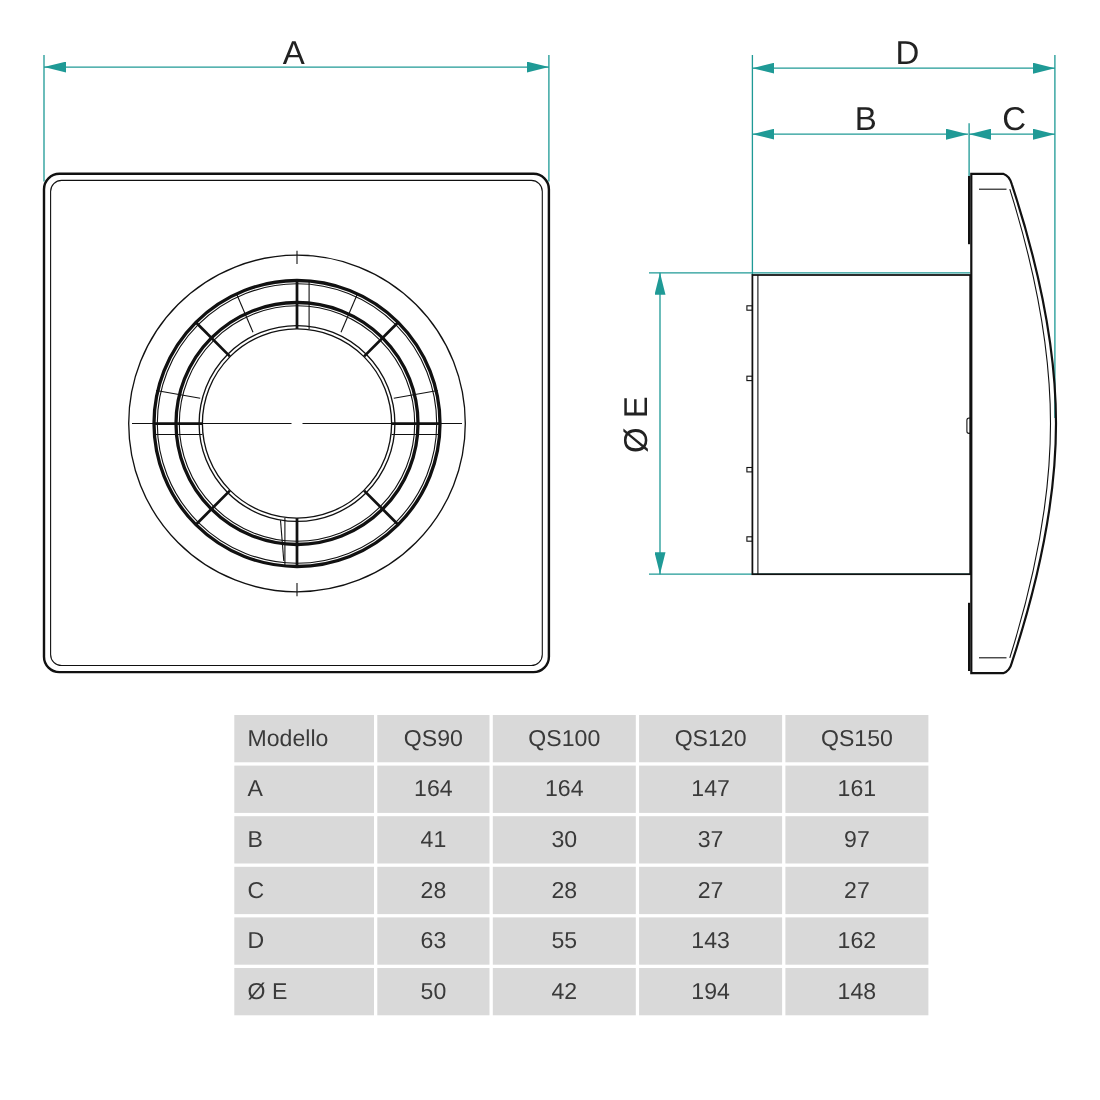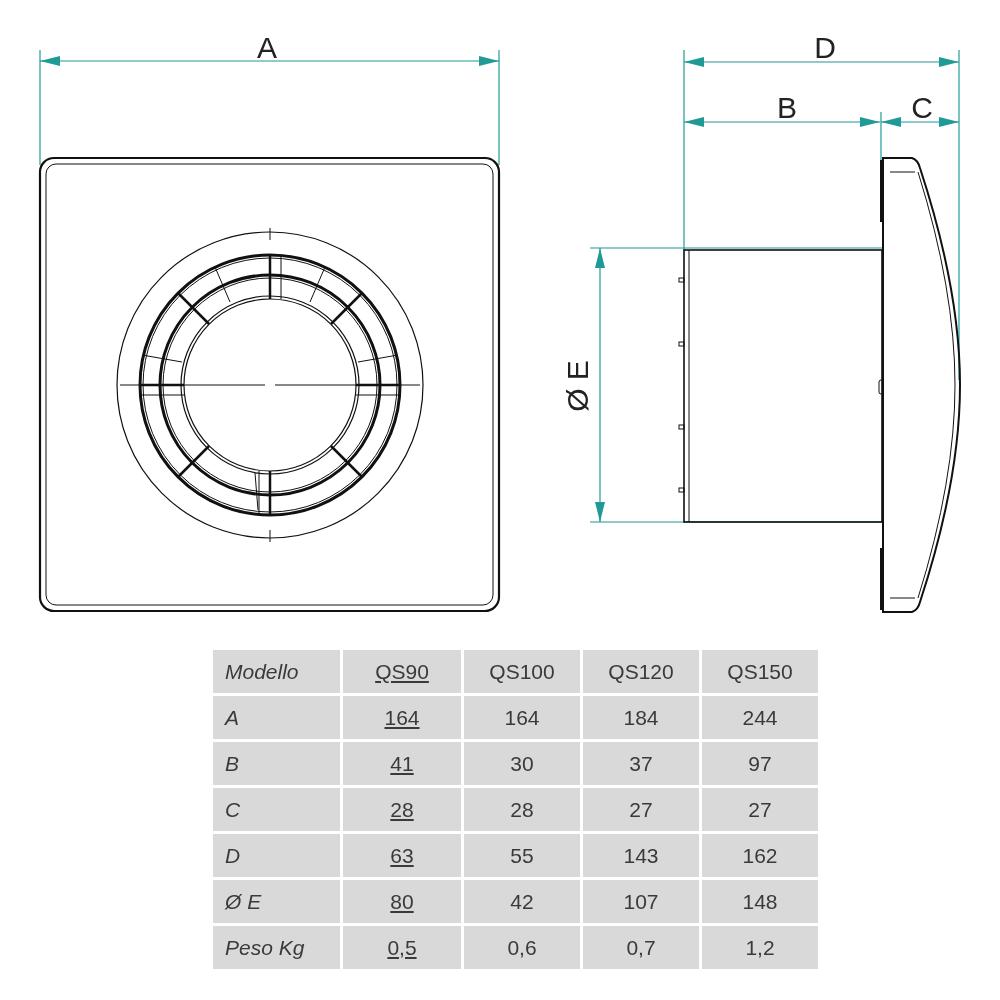--- a/index.html
+++ b/index.html
@@ -8,7 +8,7 @@
   .dimlabel{font-family:"Liberation Sans",sans-serif;font-size:30px;fill:#222;font-weight:300;}
   table.specs{position:absolute;left:210px;top:647px;border-collapse:separate;border-spacing:3px;}
   table.specs td{background:#d9d9d9;height:43px;font-size:21px;color:#3a3a3a;text-align:center;padding:0;}
-  table.specs td.rowhead{text-align:left;padding-left:12px;width:115px;font-style:italic;}
+  table.specs td.rowhead{text-align:left;padding-left:12px;width:115px;}
   table.specs td.val{width:116px;}
   table.specs td.val.c2{width:118px;text-decoration:underline;}
 </style>

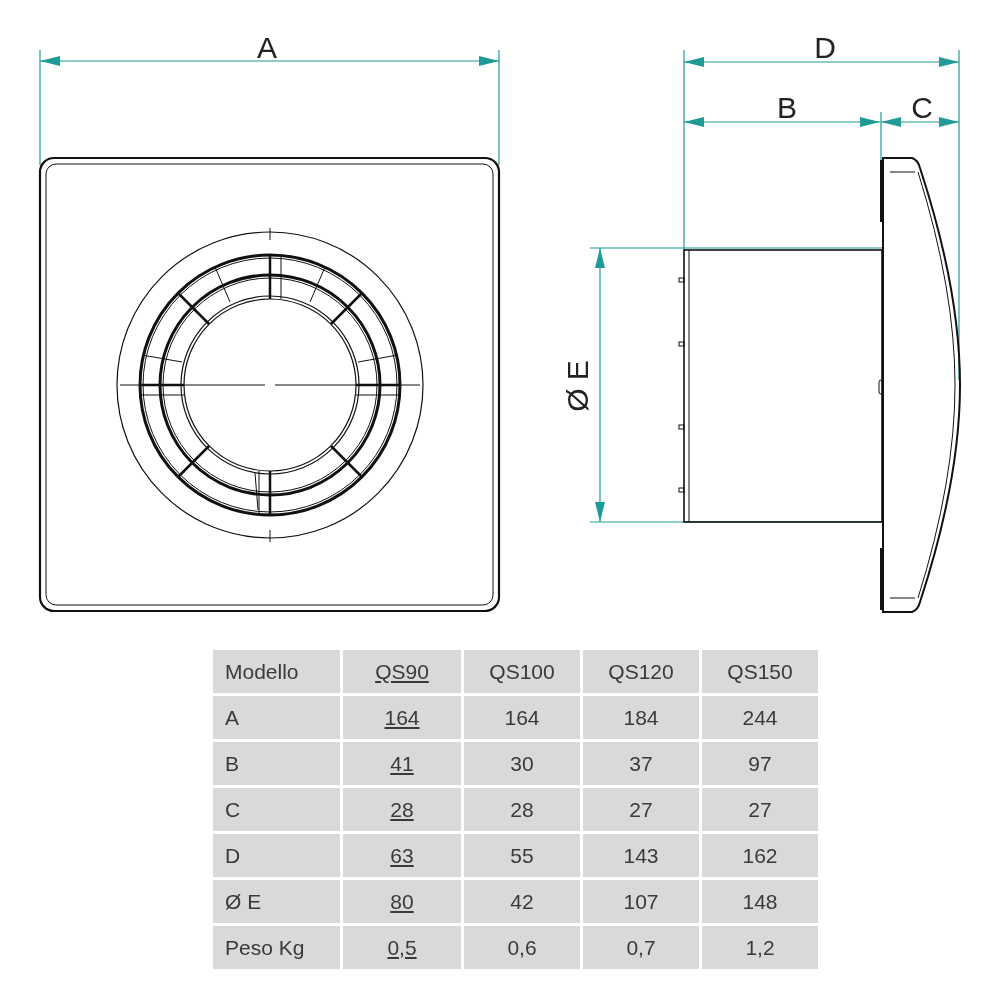--- a/index.html
+++ b/index.html
@@ -10,7 +10,7 @@
   table.specs td{background:#d9d9d9;height:43px;font-size:21px;color:#3a3a3a;text-align:center;padding:0;}
   table.specs td.rowhead{text-align:left;padding-left:12px;width:115px;}
   table.specs td.val{width:116px;}
-  table.specs td.val.c2{width:118px;text-decoration:underline;}
+  table.specs td.val.c2{width:102px;}
 </style>
 </head>
 <body>

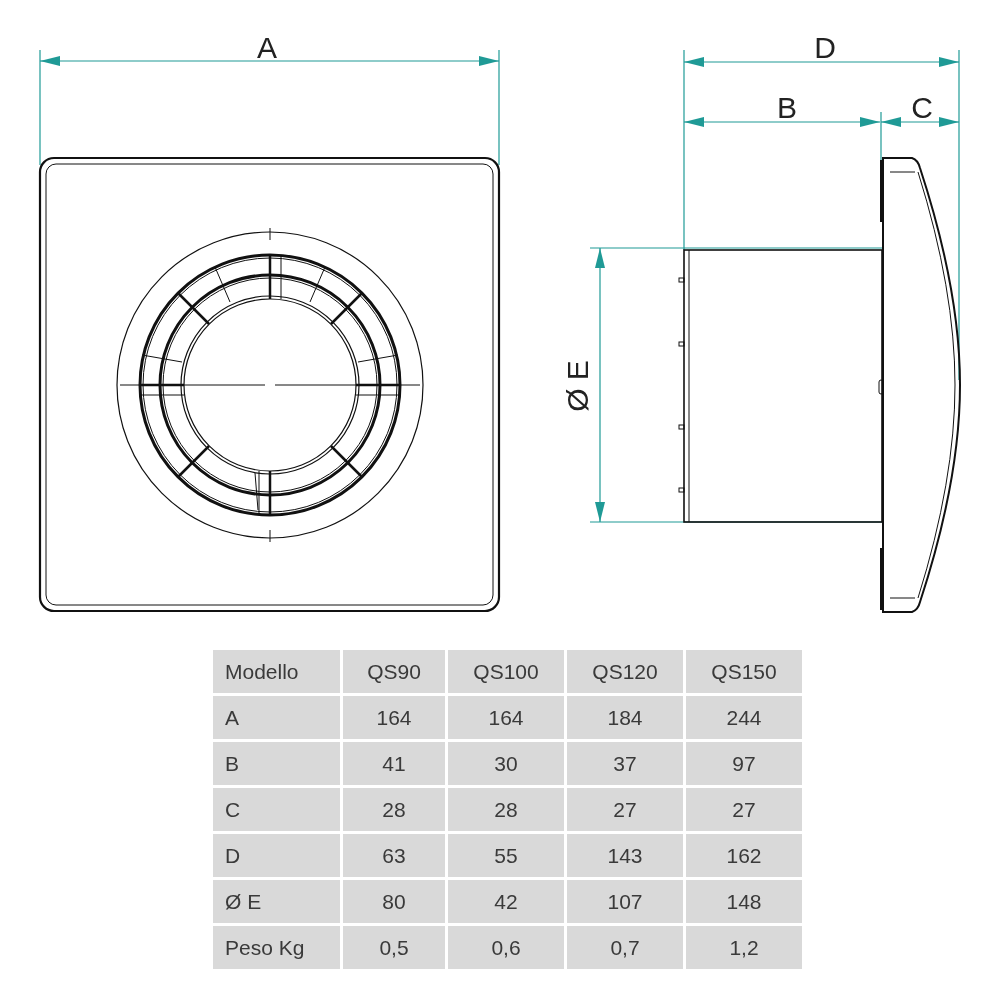--- a/index.html
+++ b/index.html
@@ -9,7 +9,7 @@
   table.specs{position:absolute;left:210px;top:647px;border-collapse:separate;border-spacing:3px;}
   table.specs td{background:#d9d9d9;height:43px;font-size:21px;color:#3a3a3a;text-align:center;padding:0;}
   table.specs td.rowhead{text-align:left;padding-left:12px;width:115px;}
-  table.specs td.val{width:116px;}
+  table.specs td.val{width:130px;}
   table.specs td.val.c2{width:102px;}
 </style>
 </head>

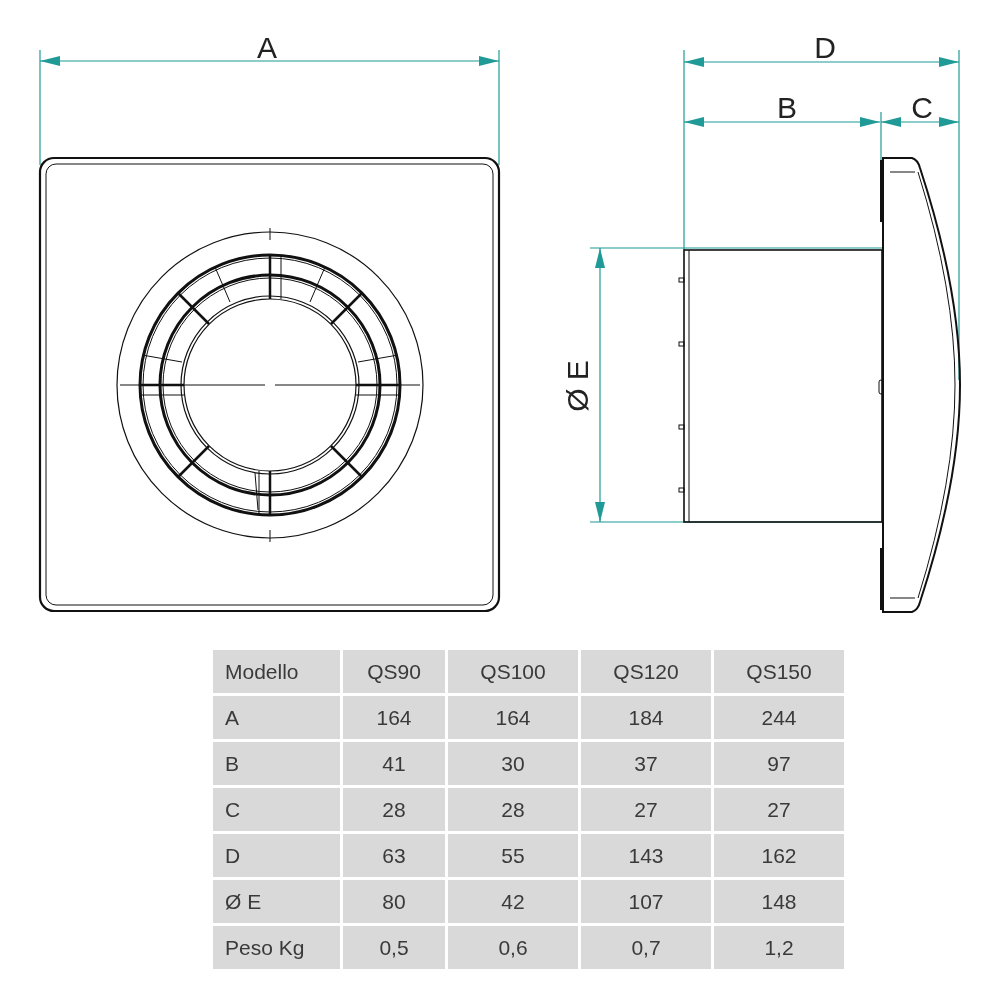--- a/index.html
+++ b/index.html
@@ -135,7 +135,7 @@
     <td class="rowhead">A</td>
     <td class="val c2">164</td>
     <td class="val">164</td>
-    <td class="val">184</td>
+    <td class="val">147</td>
     <td class="val">244</td>
   </tr>
   <tr>

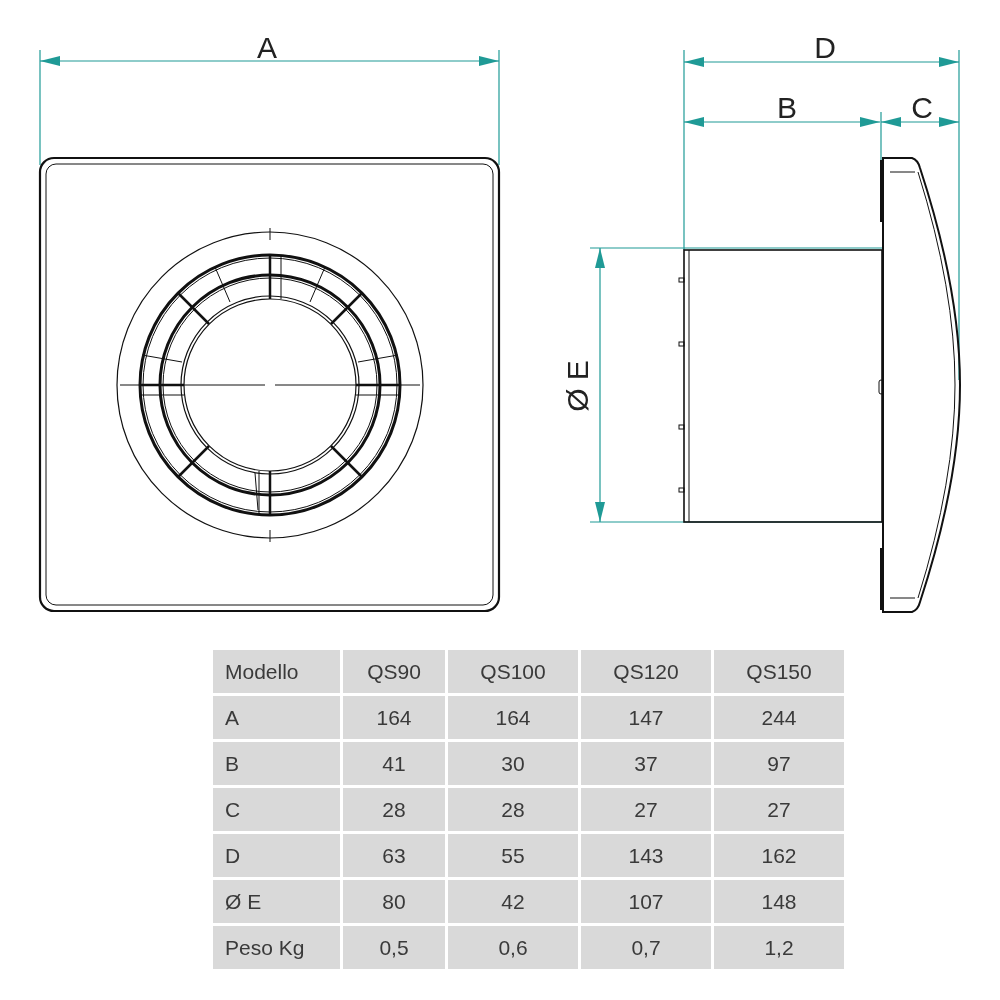--- a/index.html
+++ b/index.html
@@ -136,7 +136,7 @@
     <td class="val c2">164</td>
     <td class="val">164</td>
     <td class="val">147</td>
-    <td class="val">244</td>
+    <td class="val">161</td>
   </tr>
   <tr>
     <td class="rowhead">B</td>

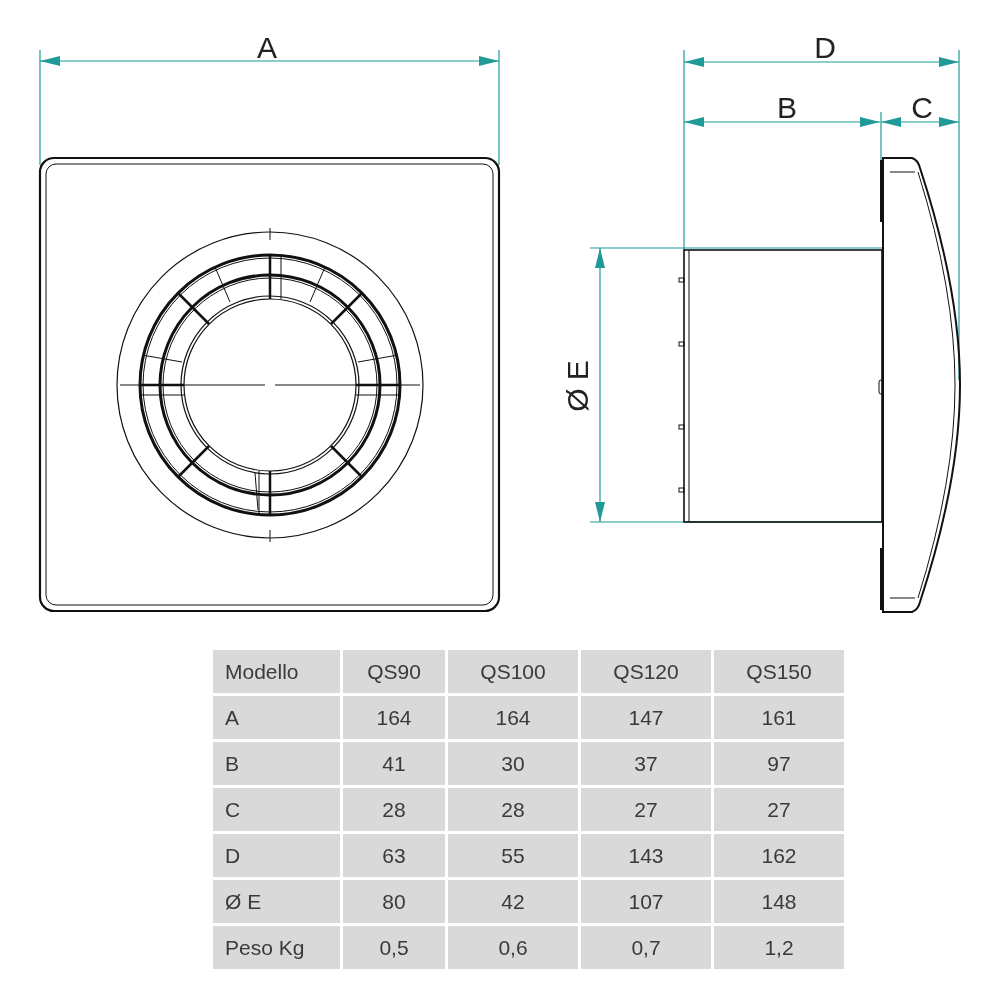--- a/index.html
+++ b/index.html
@@ -161,7 +161,7 @@
   </tr>
   <tr>
     <td class="rowhead">Ø E</td>
-    <td class="val c2">80</td>
+    <td class="val c2">50</td>
     <td class="val">42</td>
     <td class="val">107</td>
     <td class="val">148</td>

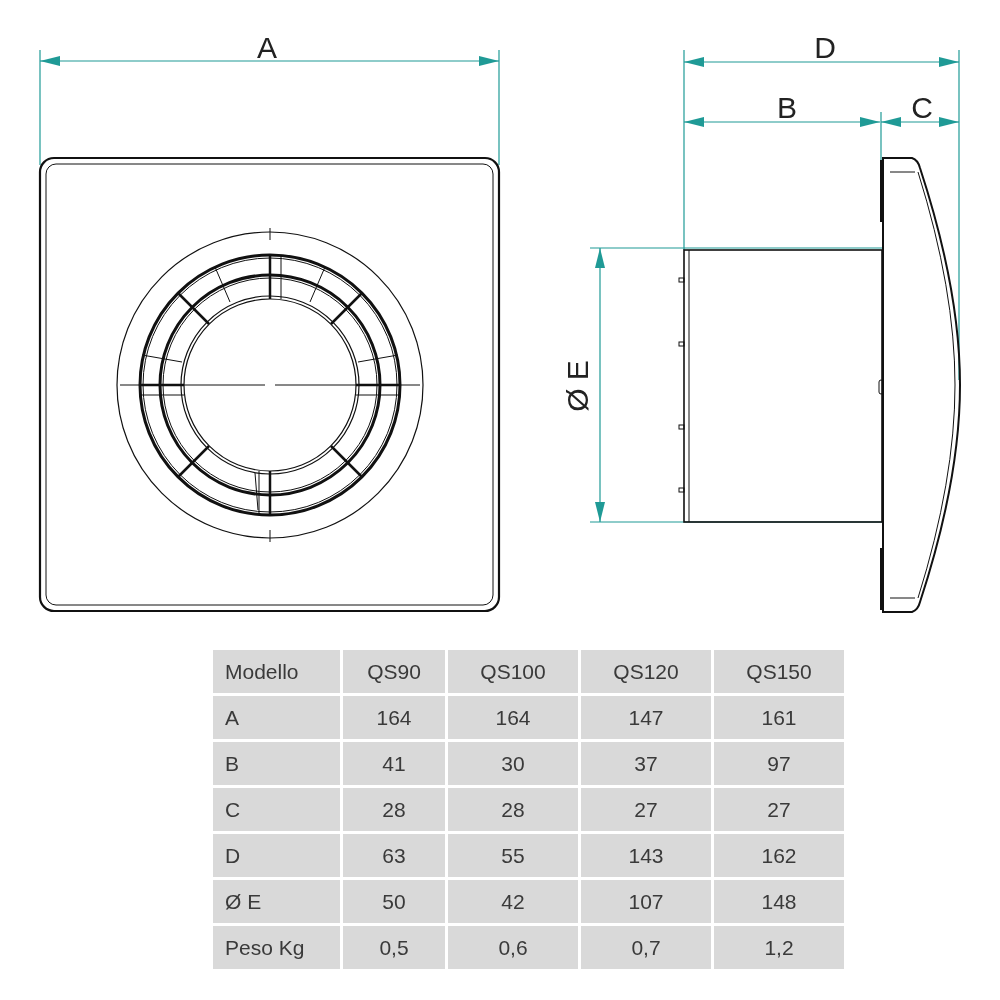--- a/index.html
+++ b/index.html
@@ -163,7 +163,7 @@
     <td class="rowhead">Ø E</td>
     <td class="val c2">50</td>
     <td class="val">42</td>
-    <td class="val">107</td>
+    <td class="val">194</td>
     <td class="val">148</td>
   </tr>
   <tr>

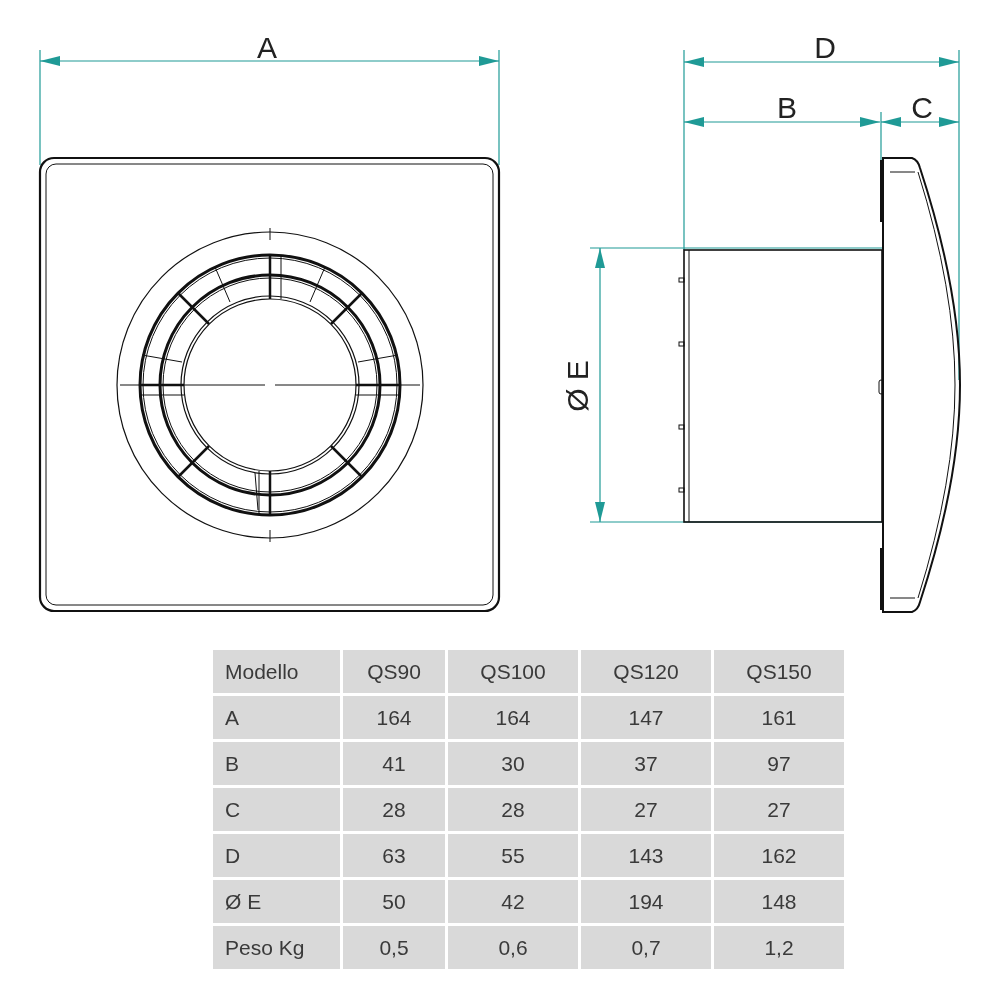--- a/index.html
+++ b/index.html
@@ -166,13 +166,6 @@
     <td class="val">194</td>
     <td class="val">148</td>
   </tr>
-  <tr>
-    <td class="rowhead">Peso Kg</td>
-    <td class="val c2">0,5</td>
-    <td class="val">0,6</td>
-    <td class="val">0,7</td>
-    <td class="val">1,2</td>
-  </tr>
 </tbody>
   </table>
 

